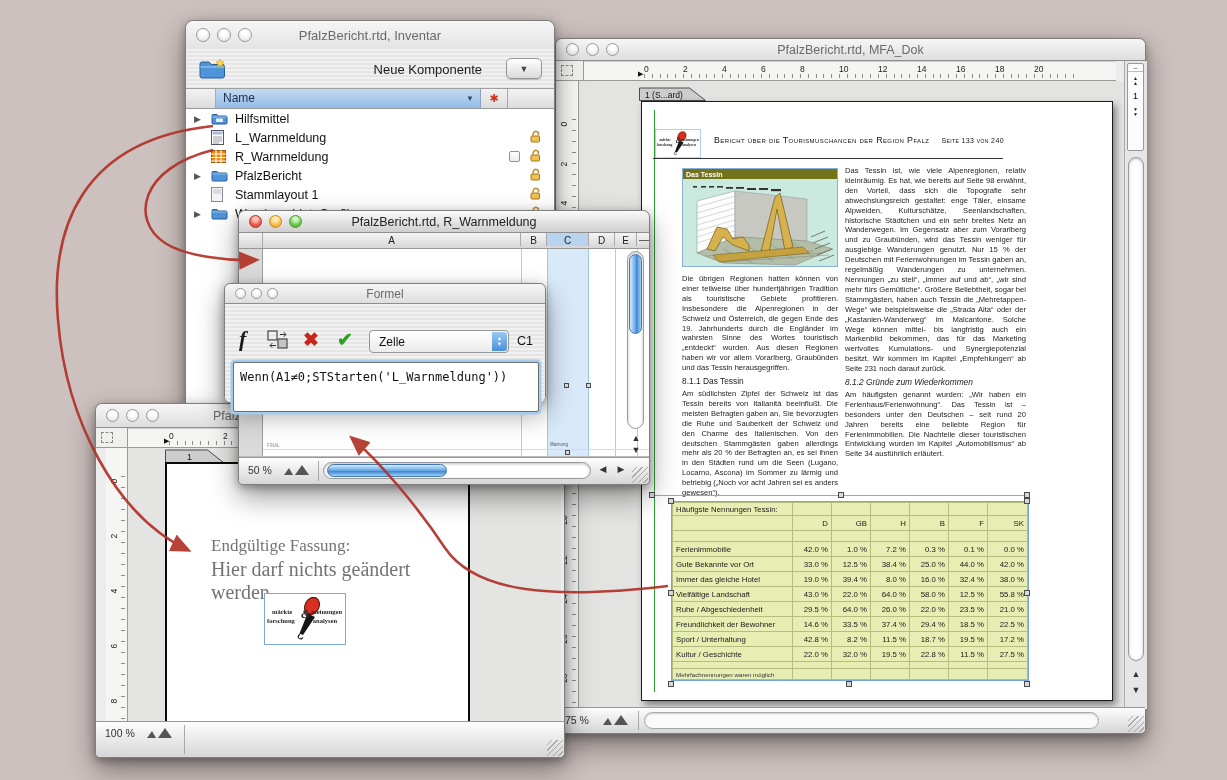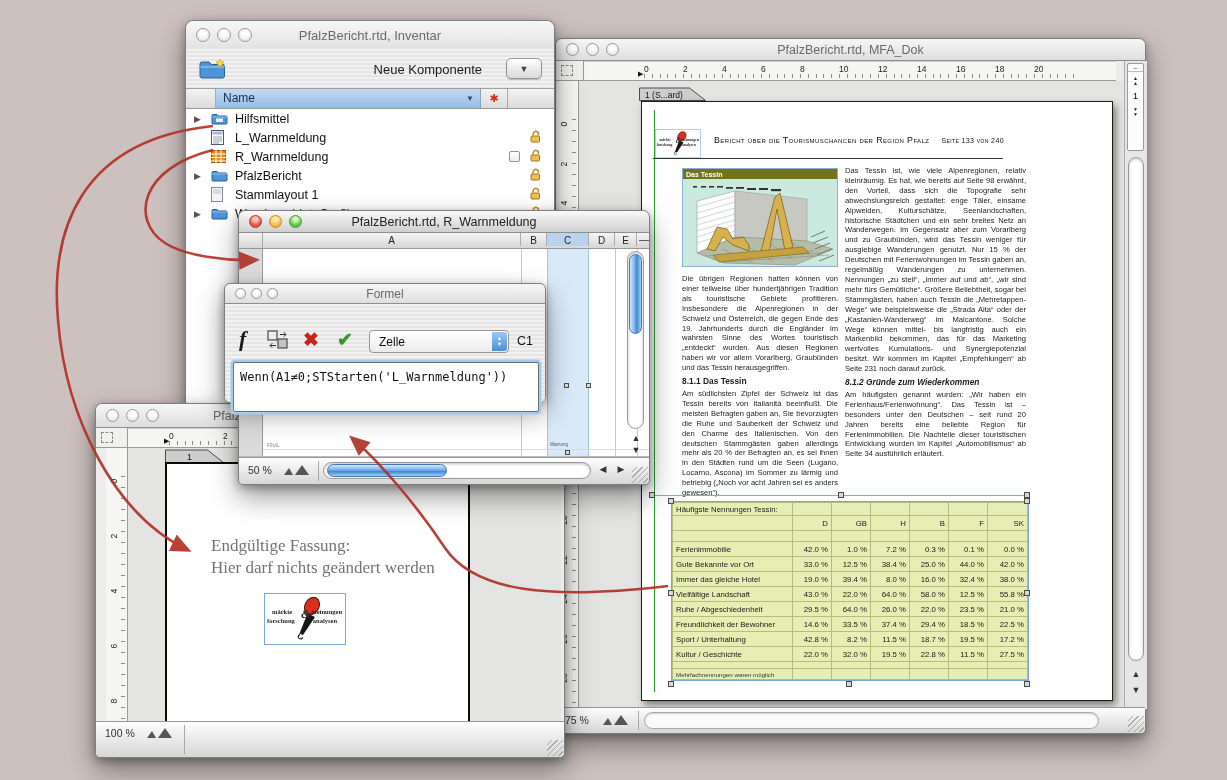--- a/index.html
+++ b/index.html
@@ -43,7 +43,7 @@
   
   .serifdoc{font-family:"Liberation Serif",serif;color:#737373}
   .pcol{position:absolute;font-family:"Liberation Serif",serif;font-size:7.6px;line-height:9.9px;text-align:justify;color:#1c1c1c}
-  .pcol .bh{font-family:"Liberation Sans",sans-serif;font-weight:bold;font-size:8.4px;margin:4px 0 2px}
+  .pcol .bh{font-family:"Liberation Sans",sans-serif;font-weight:normal;font-size:8.4px;margin:4px 0 2px}
   .pcol .bh.it{font-style:italic}
   .schead{font-variant:small-caps;letter-spacing:.4px;color:#111}
   

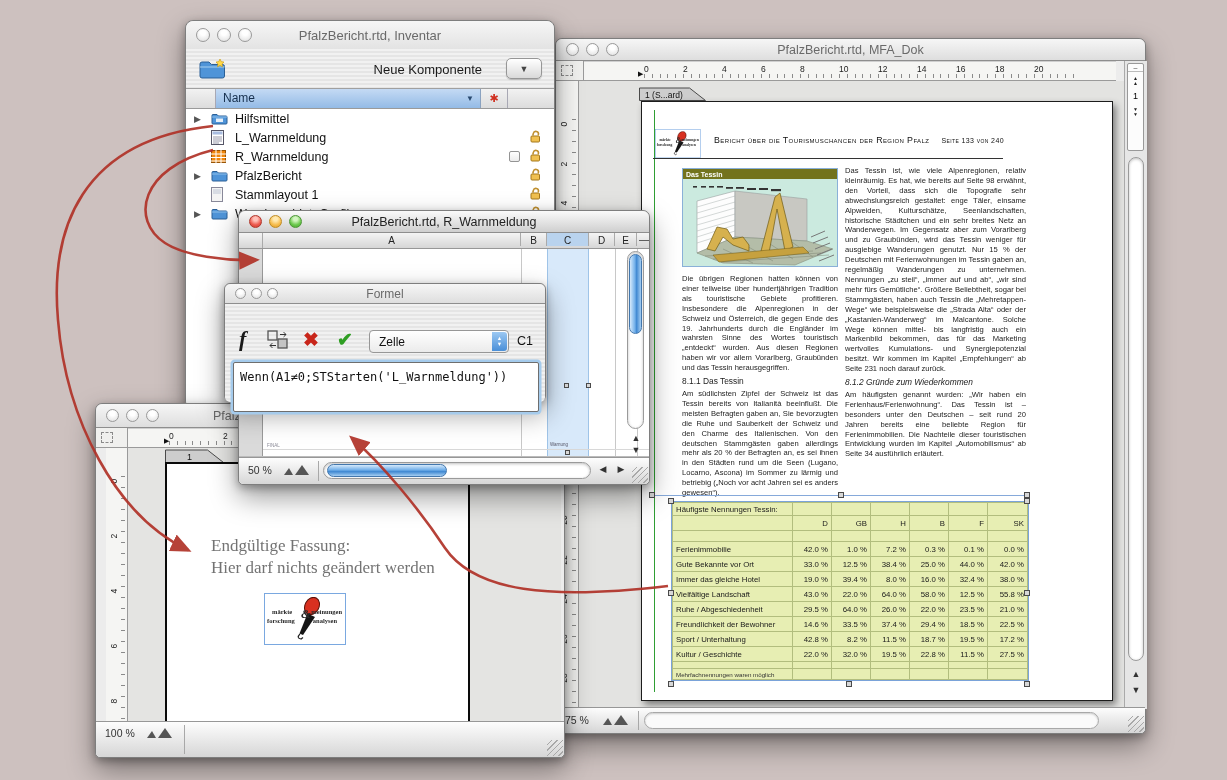--- a/index.html
+++ b/index.html
@@ -549,7 +549,7 @@
     </svg>
     <div style="position:absolute;left:37px;top:14px;width:305px;height:262px;background:#fff;border:2px solid #0a0a0a">
       <div class="serifdoc" style="position:absolute;left:44px;top:72px;font-size:17px">Endgültige Fassung:</div>
-      <div class="serifdoc" style="position:absolute;left:44px;top:94px;font-size:17px">Hier darf nichts geändert werden</div>
+      <div class="serifdoc" style="position:absolute;left:44px;top:94px;font-size:20px">Hier darf nichts geändert werden</div>
       <div class="logo" style="left:97px;top:129px;width:82px;height:52px">
         <svg width="34" height="44" viewBox="0 0 34 44" style="position:absolute;left:26px;top:3px">
           <ellipse cx="21" cy="9" rx="7" ry="9" transform="rotate(28 21 9)" fill="#d83020" stroke="#5a1008"></ellipse>

